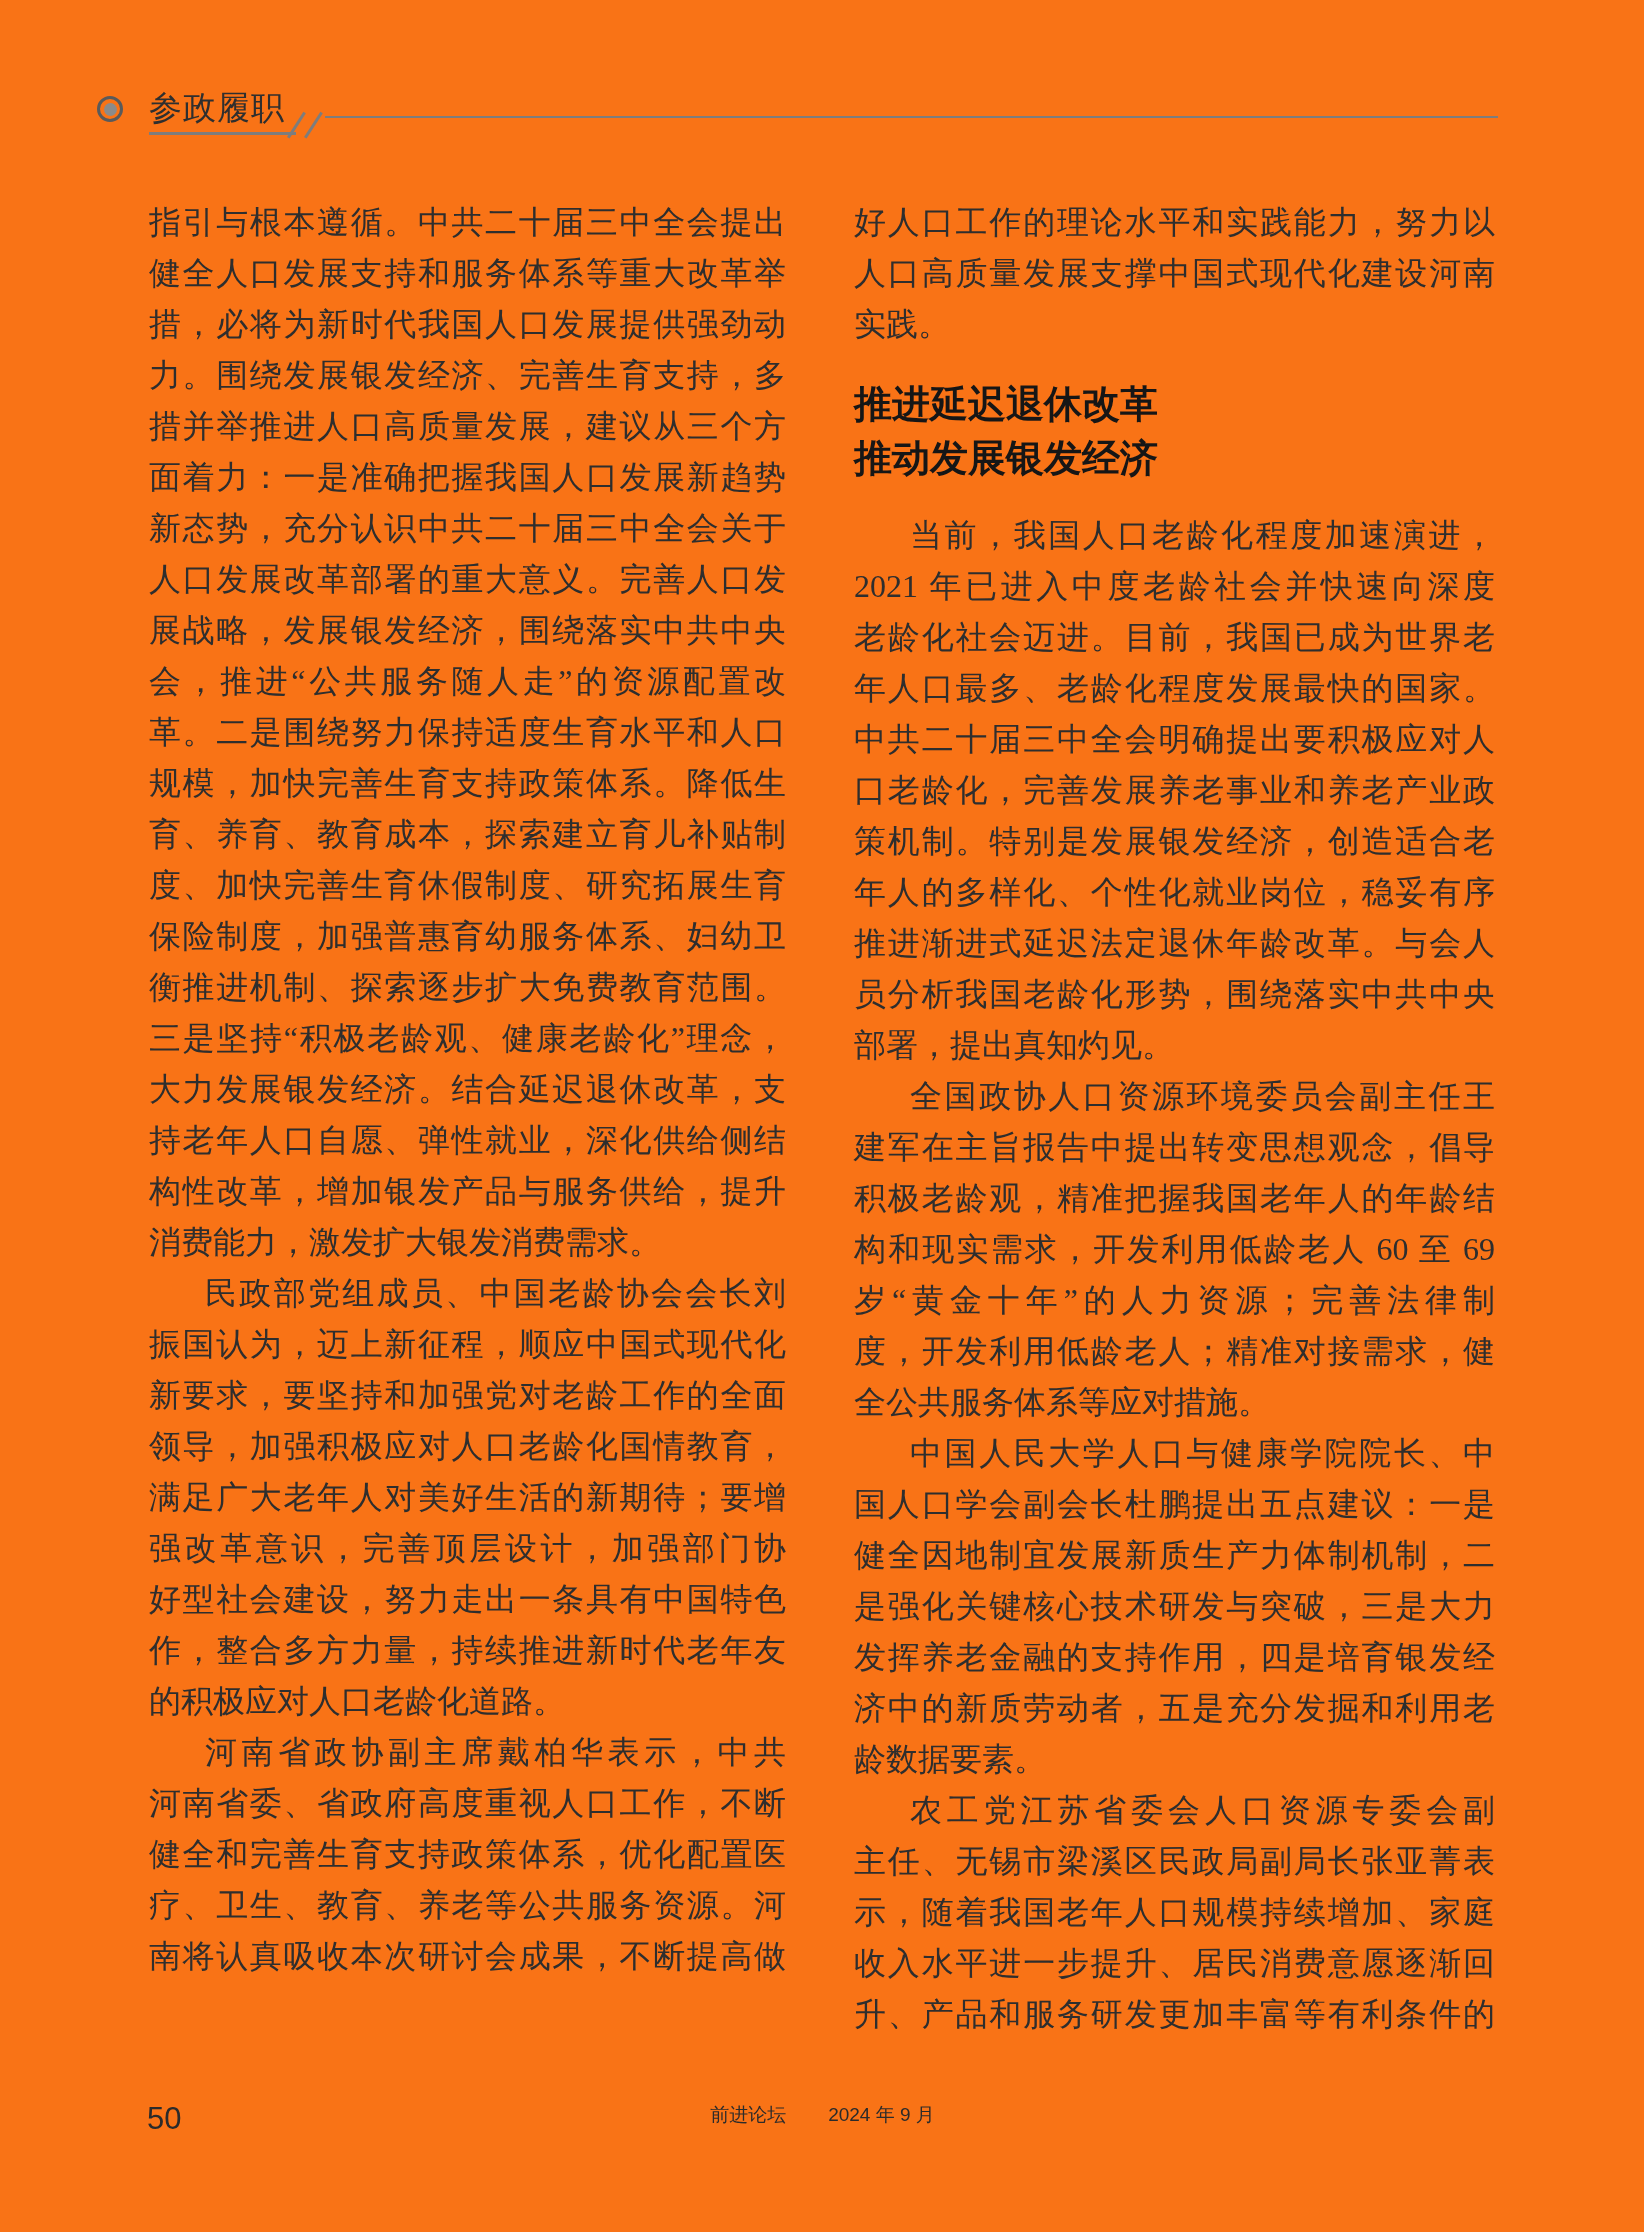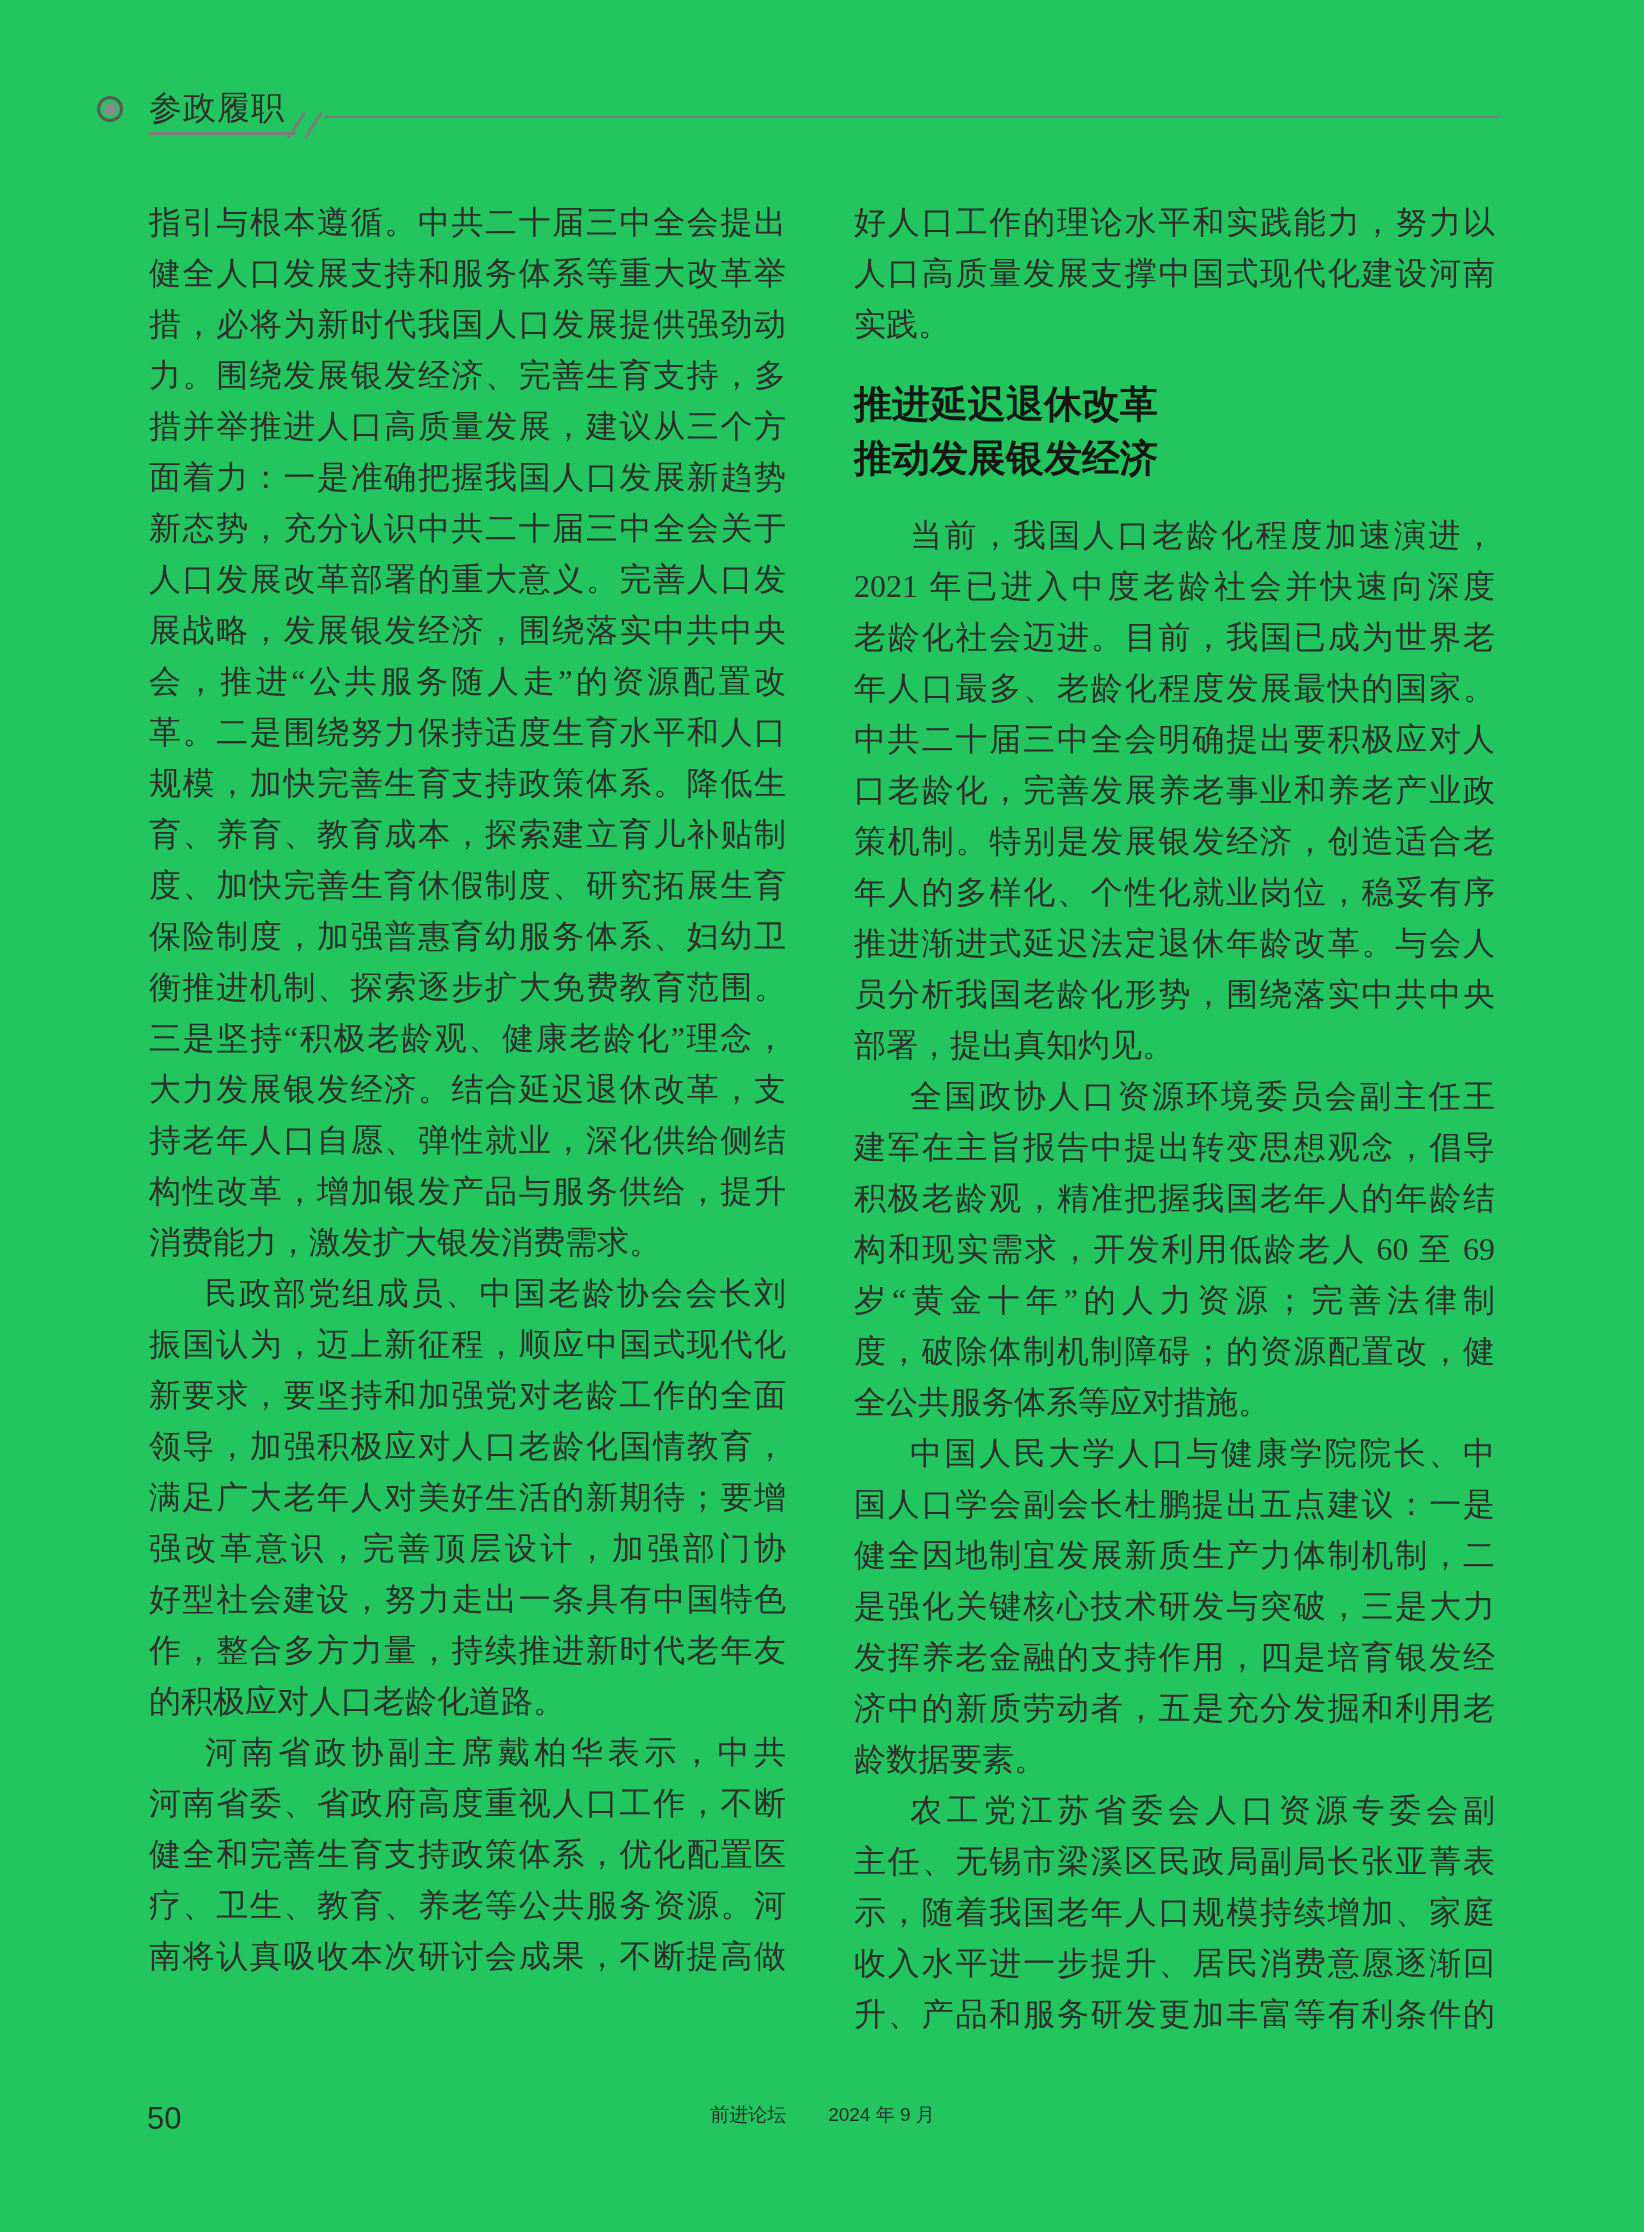--- a/index.html
+++ b/index.html
@@ -5,7 +5,7 @@
   html,body { margin:0; padding:0; background:#e8e8e8; }
   .page {
     position:relative; width:1645px; height:2233px; margin:0 auto;
-    background:#22c55e; overflow:hidden;
+    background:#f97316; overflow:hidden;
     font-family:"Liberation Serif","DejaVu Serif",serif; color:#2e2e2e;
   }
   

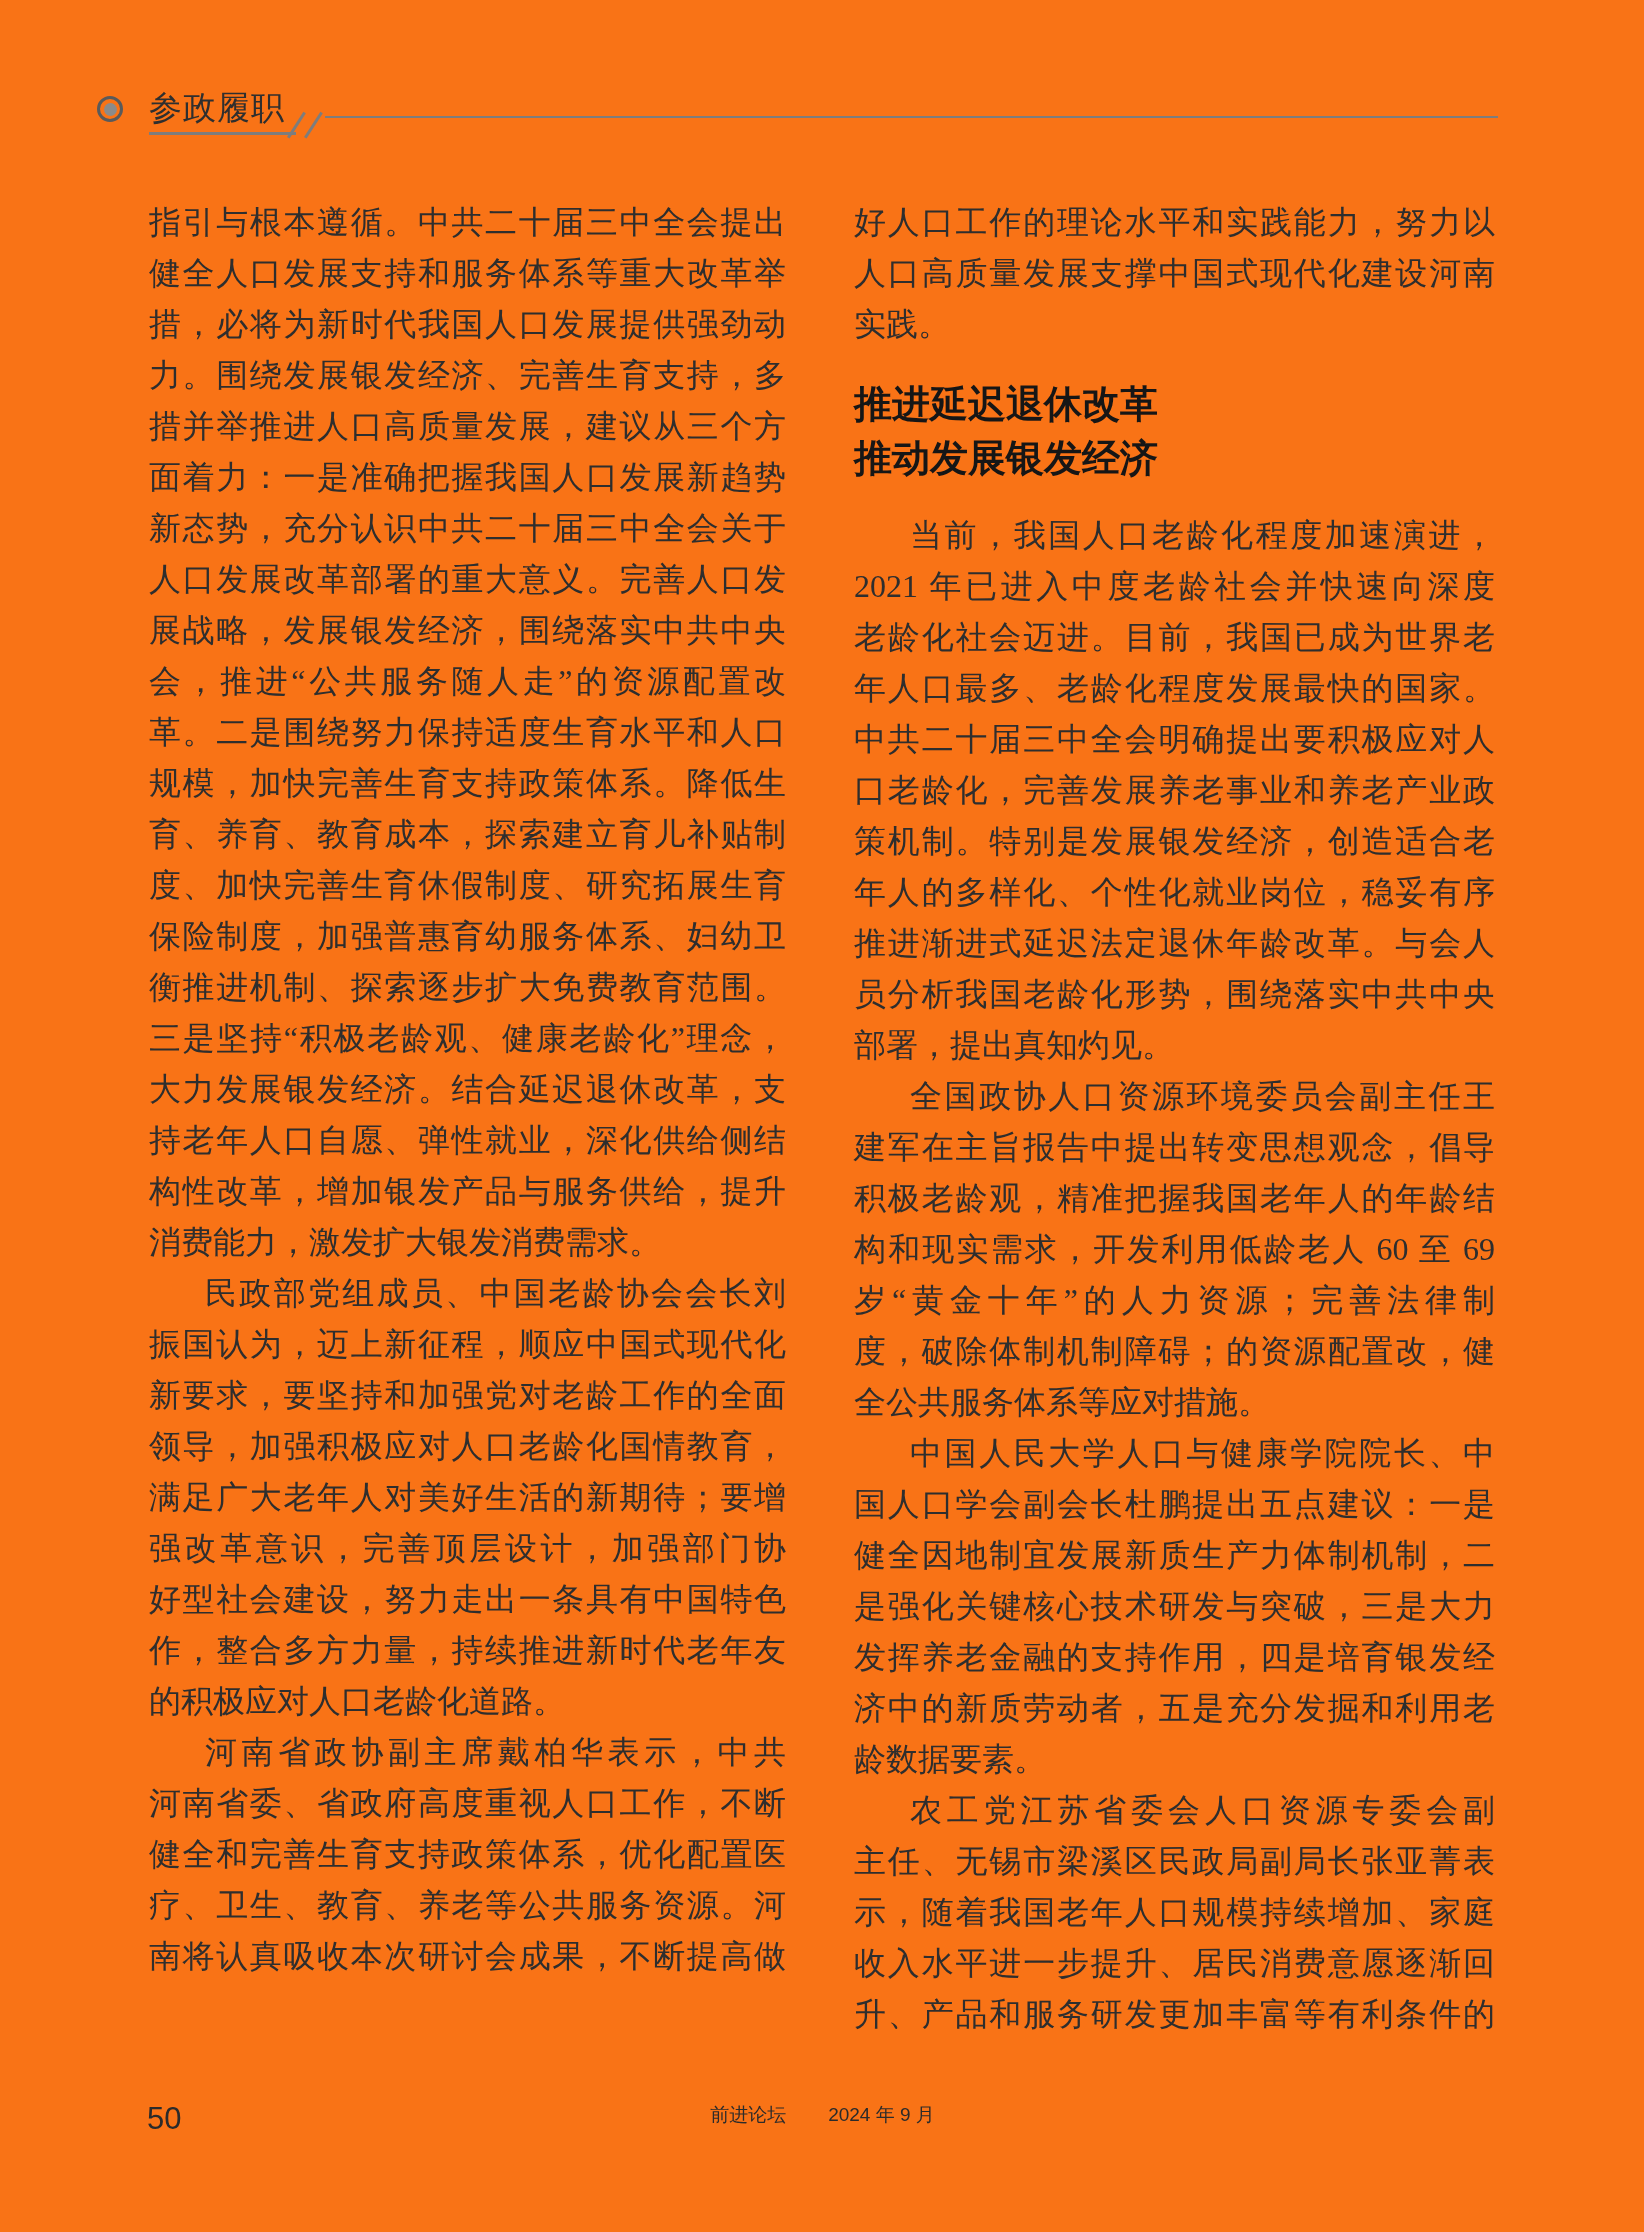--- a/index.html
+++ b/index.html
@@ -128,7 +128,7 @@
       <div class="tline">积极老龄观，精准把握我国老年人的年龄结</div>
       <div class="tline">构和现实需求，开发利用低龄老人 60 至 69</div>
       <div class="tline">岁“黄金十年”的人力资源；完善法律制</div>
-      <div class="tline">度，破除体制机制障碍；的资源配置改，健</div>
+      <div class="tline">度，开发利用低龄老人；精准对接需求，健</div>
       <div class="tline flush">全公共服务体系等应对措施。</div>
       <div class="tline indent">中国人民大学人口与健康学院院长、中</div>
       <div class="tline">国人口学会副会长杜鹏提出五点建议：一是</div>

